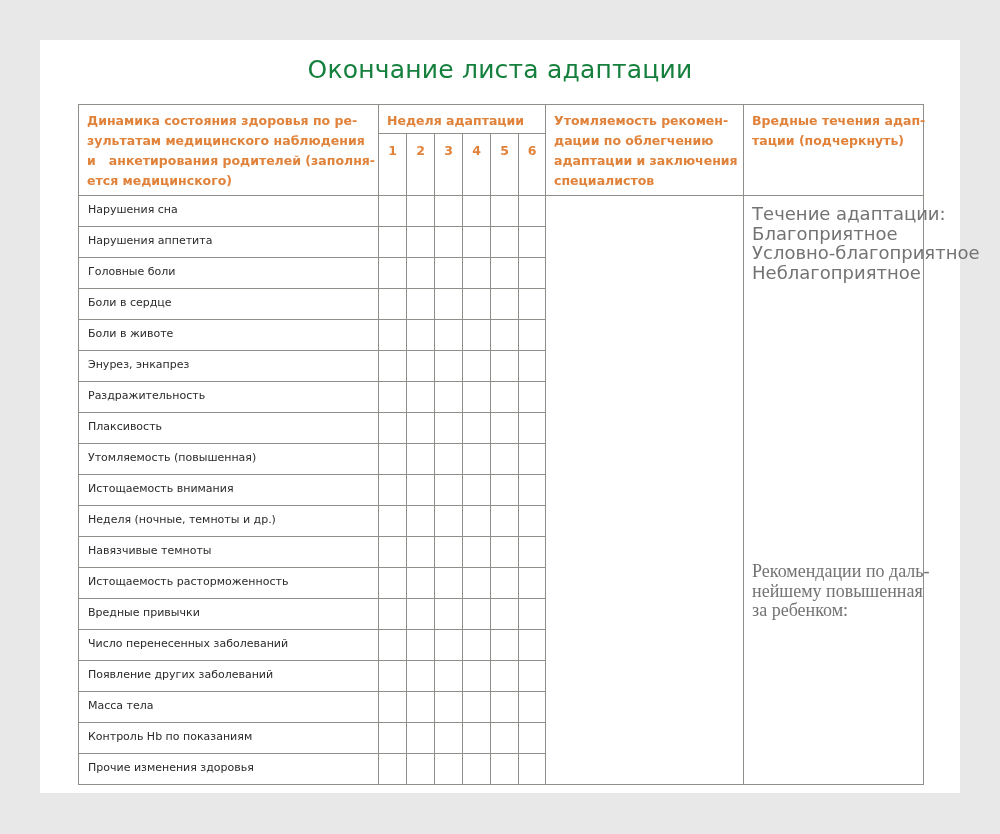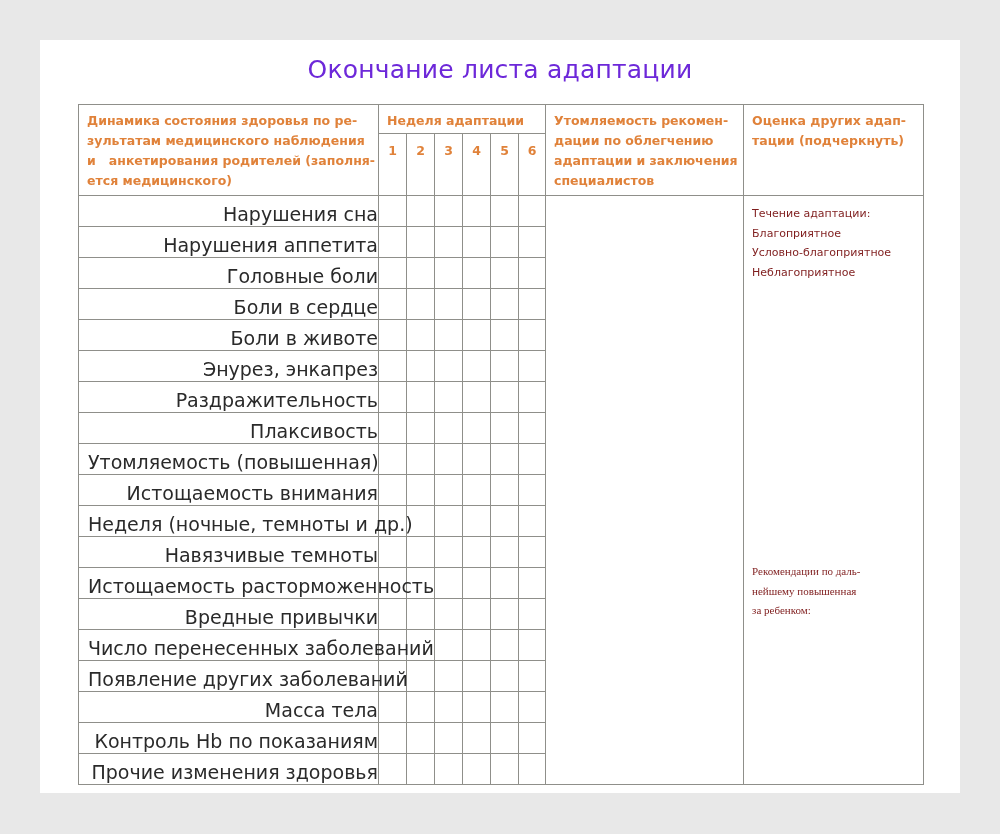--- a/index.html
+++ b/index.html
@@ -19,7 +19,7 @@
     position: absolute; left: 0; top: 55px; width: 1000px;
     text-align: center;
     font-family: "DejaVu Sans", sans-serif;
-    font-size: 25px; font-weight: normal; color: #6d28d9;
+    font-size: 25px; font-weight: normal; color: #15803d;
     letter-spacing: 0.2px;
   }
   table.form {

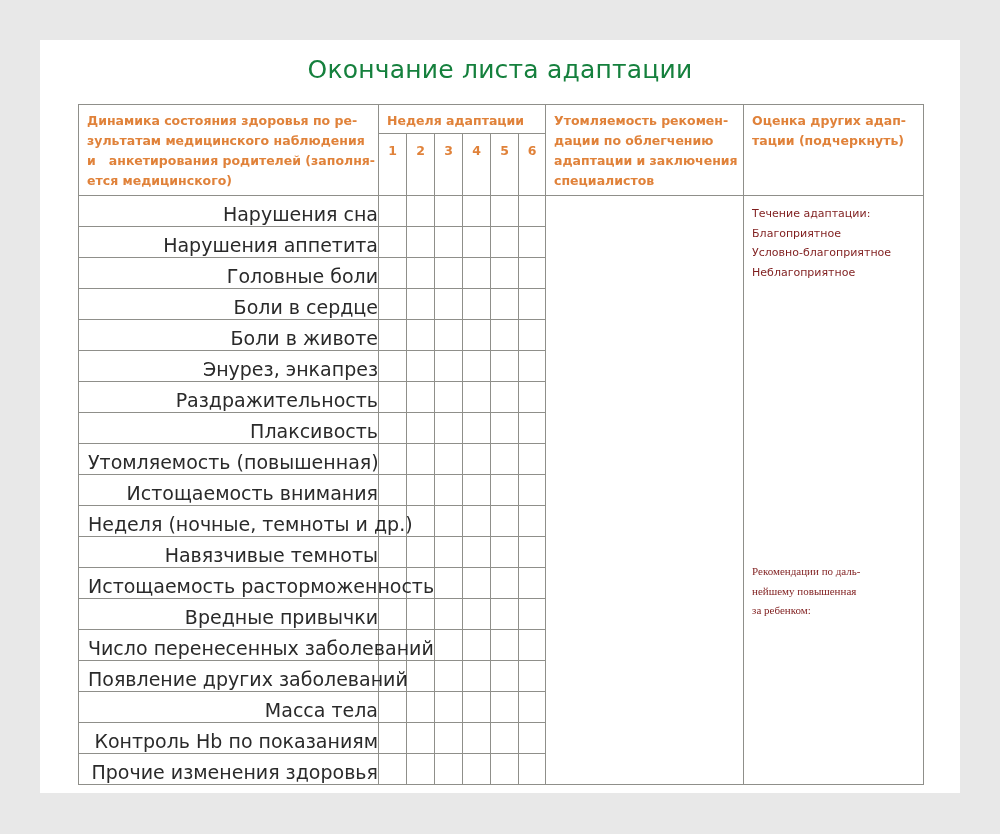--- a/index.html
+++ b/index.html
@@ -84,7 +84,7 @@
         <span class="line">специалистов</span>
       </th>
       <th class="hd hd-main" rowspan="2">
-        <span class="line">Оценка других адап-</span>
+        <span class="line">Вредные течения адап-</span>
         <span class="line">тации (подчеркнуть)</span>
       </th>
     </tr>

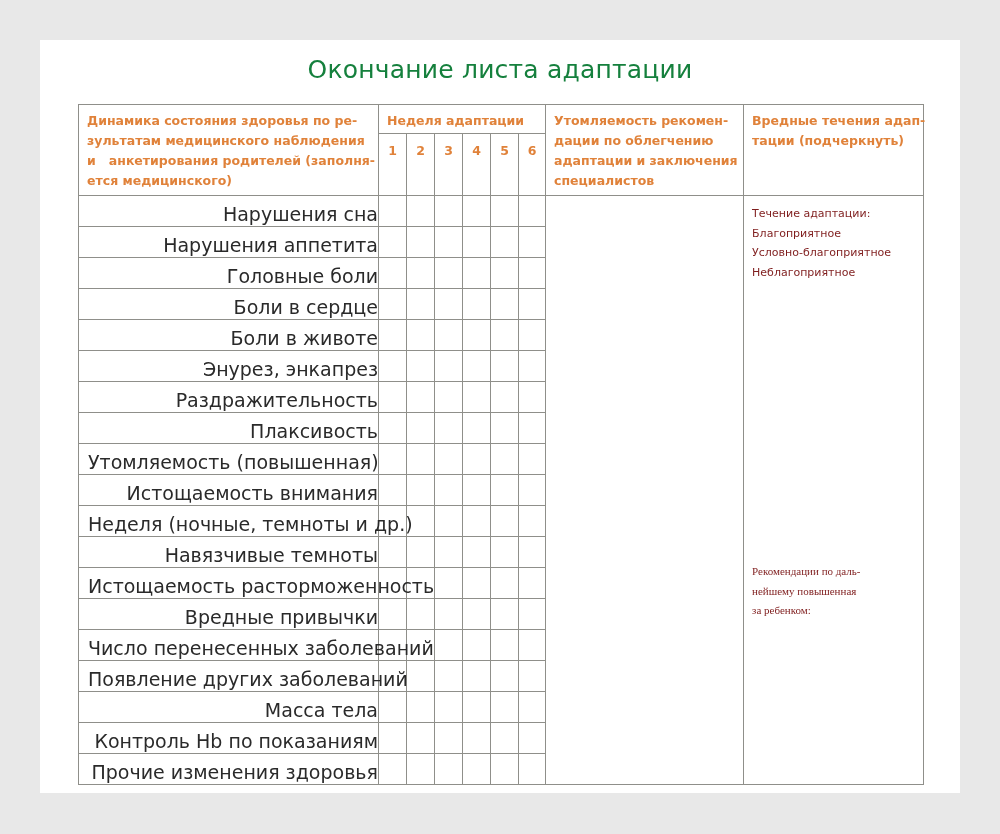--- a/index.html
+++ b/index.html
@@ -41,9 +41,9 @@
   .hd-week { padding: 6px 8px 0 8px !important; height: 22px; }
   .hd-num { text-align: center !important; padding-top: 7px !important; }
   .row-label {
-    font-size: 19px; color: #2a2a2a;
+    font-size: 11px; color: #2a2a2a;
     padding: 7px 0 0 9px !important;
-    height: 22.4px; white-space: nowrap; text-align: right;
+    height: 22.4px; white-space: nowrap;
   }
   .cell { }
   .side-cell { padding: 8px 8px !important; font-size: 11px; color: #7f1d1d; line-height: 19.5px; }

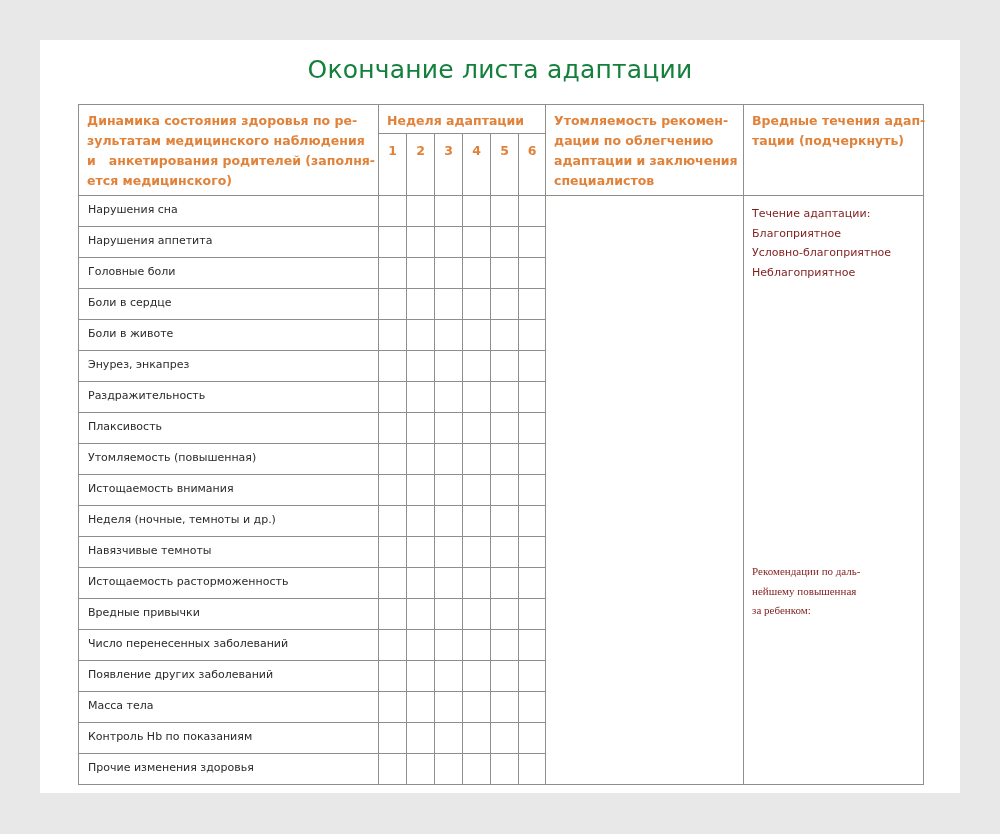--- a/index.html
+++ b/index.html
@@ -46,7 +46,7 @@
     height: 22.4px; white-space: nowrap;
   }
   .cell { }
-  .side-cell { padding: 8px 8px !important; font-size: 11px; color: #7f1d1d; line-height: 19.5px; }
+  .side-cell { padding: 8px 8px !important; font-size: 18px; color: #737373; line-height: 19.5px; }
   .side-block-2 { margin-top: 280px; font-family: Liberation Serif, serif; }
   .line { display: block; white-space: nowrap; }
 </style>

